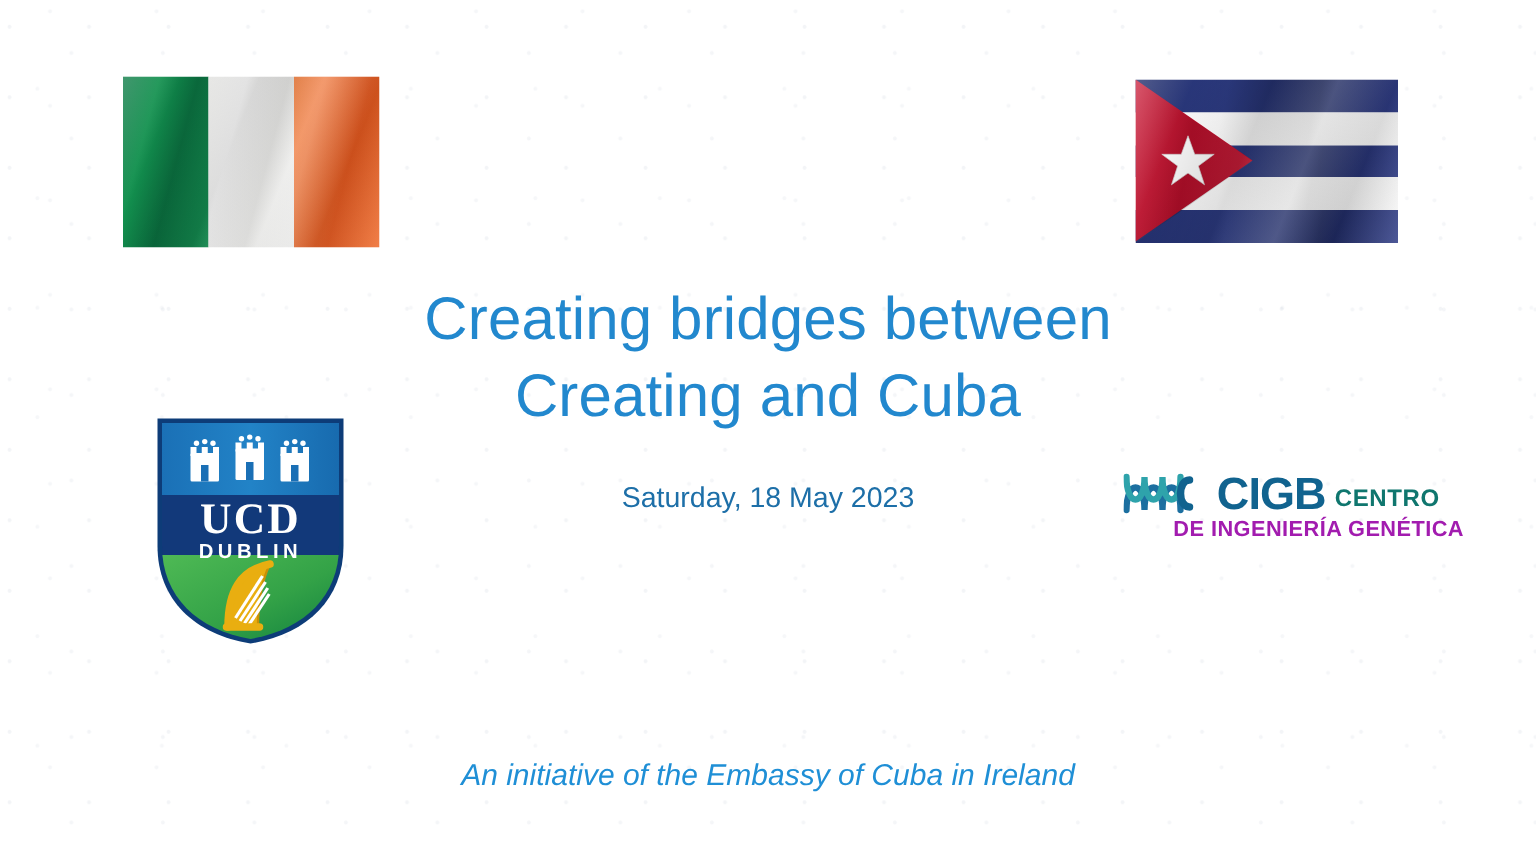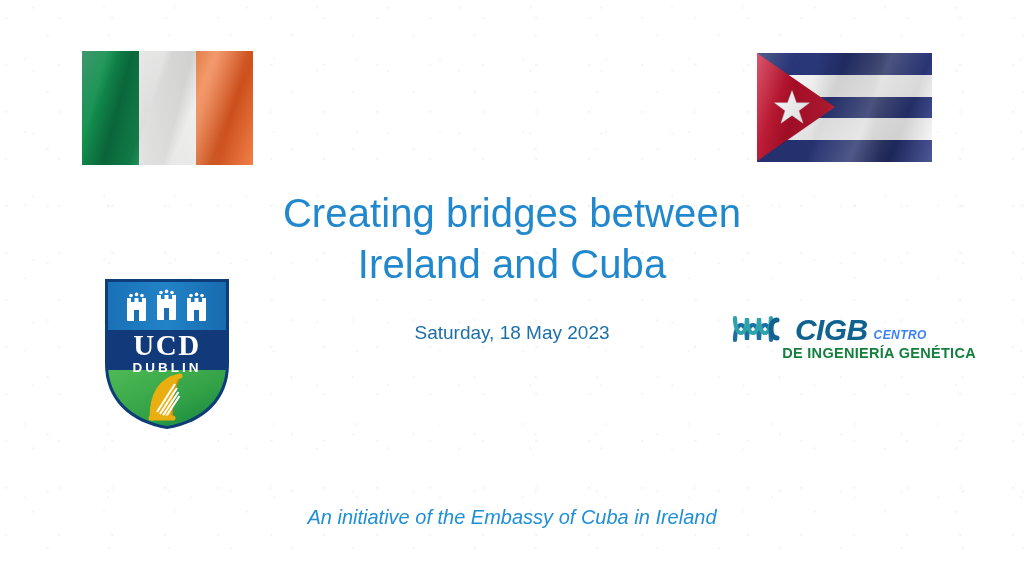--- a/index.html
+++ b/index.html
@@ -190,7 +190,7 @@
 
   <div id="title">
     <div>Creating bridges between</div>
-    <div>Ireland and Cuba</div>
+    <div>Creating and Cuba</div>
   </div>
 
   <div id="subtitle-date">Saturday, 18 May 2023</div>

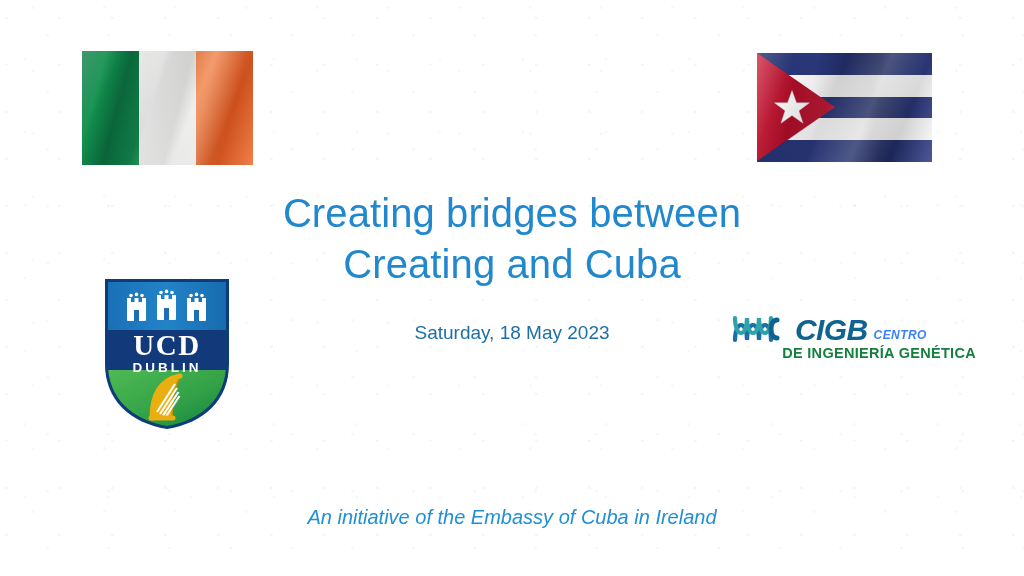--- a/index.html
+++ b/index.html
@@ -126,9 +126,8 @@
   #cigb-top {
     display: flex;
     align-items: flex-end;
-    justify-content: flex-start;
+    justify-content: center;
     height: 34px;
-    font-style: italic;
   }
   #cigb-helix { width: 64px; height: 30px; flex: 0 0 auto; }
   #cigb-word {

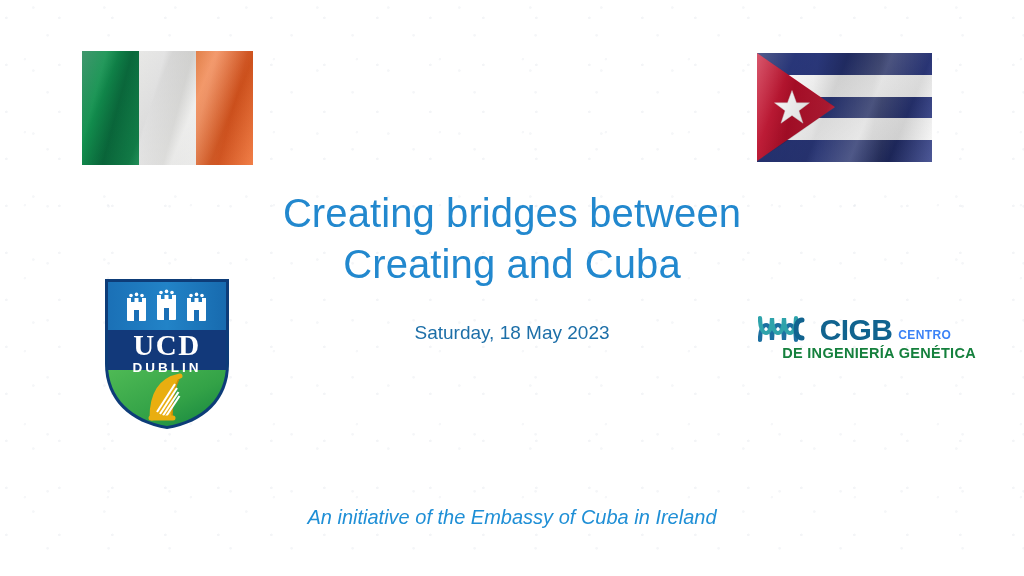--- a/index.html
+++ b/index.html
@@ -139,10 +139,10 @@
     margin-left: -2px;
   }
   #cigb-centro {
-    font-size: 12px;
+    font-size: 16px;
     font-weight: 700;
     letter-spacing: .4px;
-    color: #3b82f6;
+    color: #0f766e;
     margin-left: 6px;
     padding-bottom: 2px;
   }

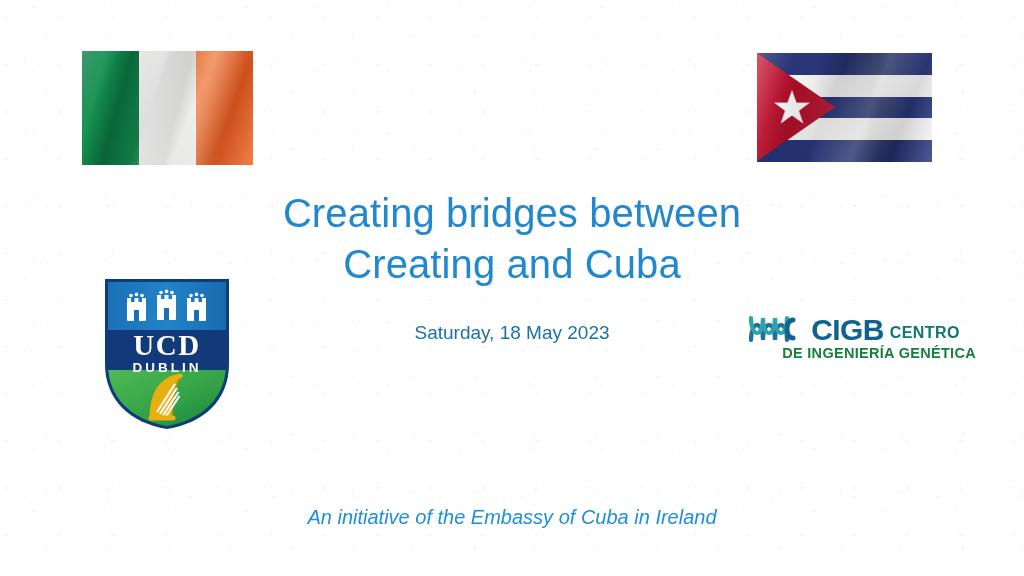--- a/index.html
+++ b/index.html
@@ -151,7 +151,7 @@
     font-size: 14.5px;
     font-weight: 700;
     letter-spacing: .3px;
-    color: #15803d;
+    color: #a21caf;
     line-height: 1.28;
   }
 </style>

